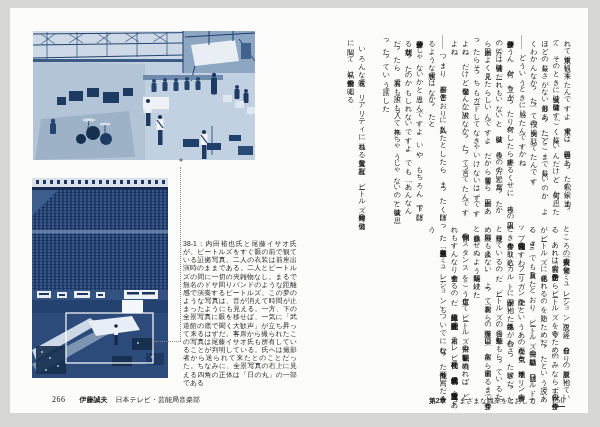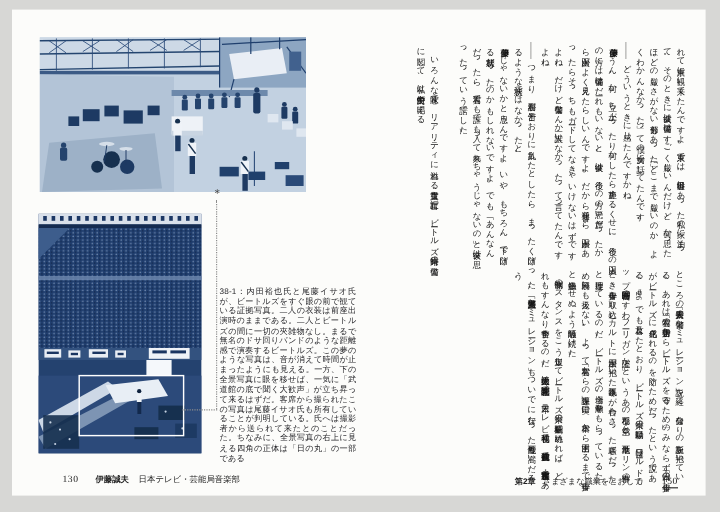--- a/index.html
+++ b/index.html
@@ -298,7 +298,7 @@
     <div class="caption">38-1：内田裕也氏と尾藤イサオ氏が、ビートルズをすぐ眼の前で観ている証拠写真。二人の衣装は前座出演時のままである。二人とビートルズの間に一切の夾雑物なし。まるで無名のドサ回りバンドのような距離感で演奏するビートルズ。この夢のような写真は、音が消えて時間が止まったようにも見える。一方、下の全景写真に眼を移せば、一気に「武道館の底で聞く大歓声」が立ち昇って来るはずだ。客席から撮られたこの写真は尾藤イサオ氏も所有していることが判明している。氏へは撮影者から送られて来たとのことだった。ちなみに、全景写真の右上に見える四角の正体は「日の丸」の一部である</div>
 
     <div class="footer-left">
-      <span class="folio">130</span><span class="fname">伊藤誠夫</span><span class="faff">日本テレビ・芸能局音楽部</span>
+      <span class="folio">266</span><span class="fname">伊藤誠夫</span><span class="faff">日本テレビ・芸能局音楽部</span>
     </div>
   </div>
 

